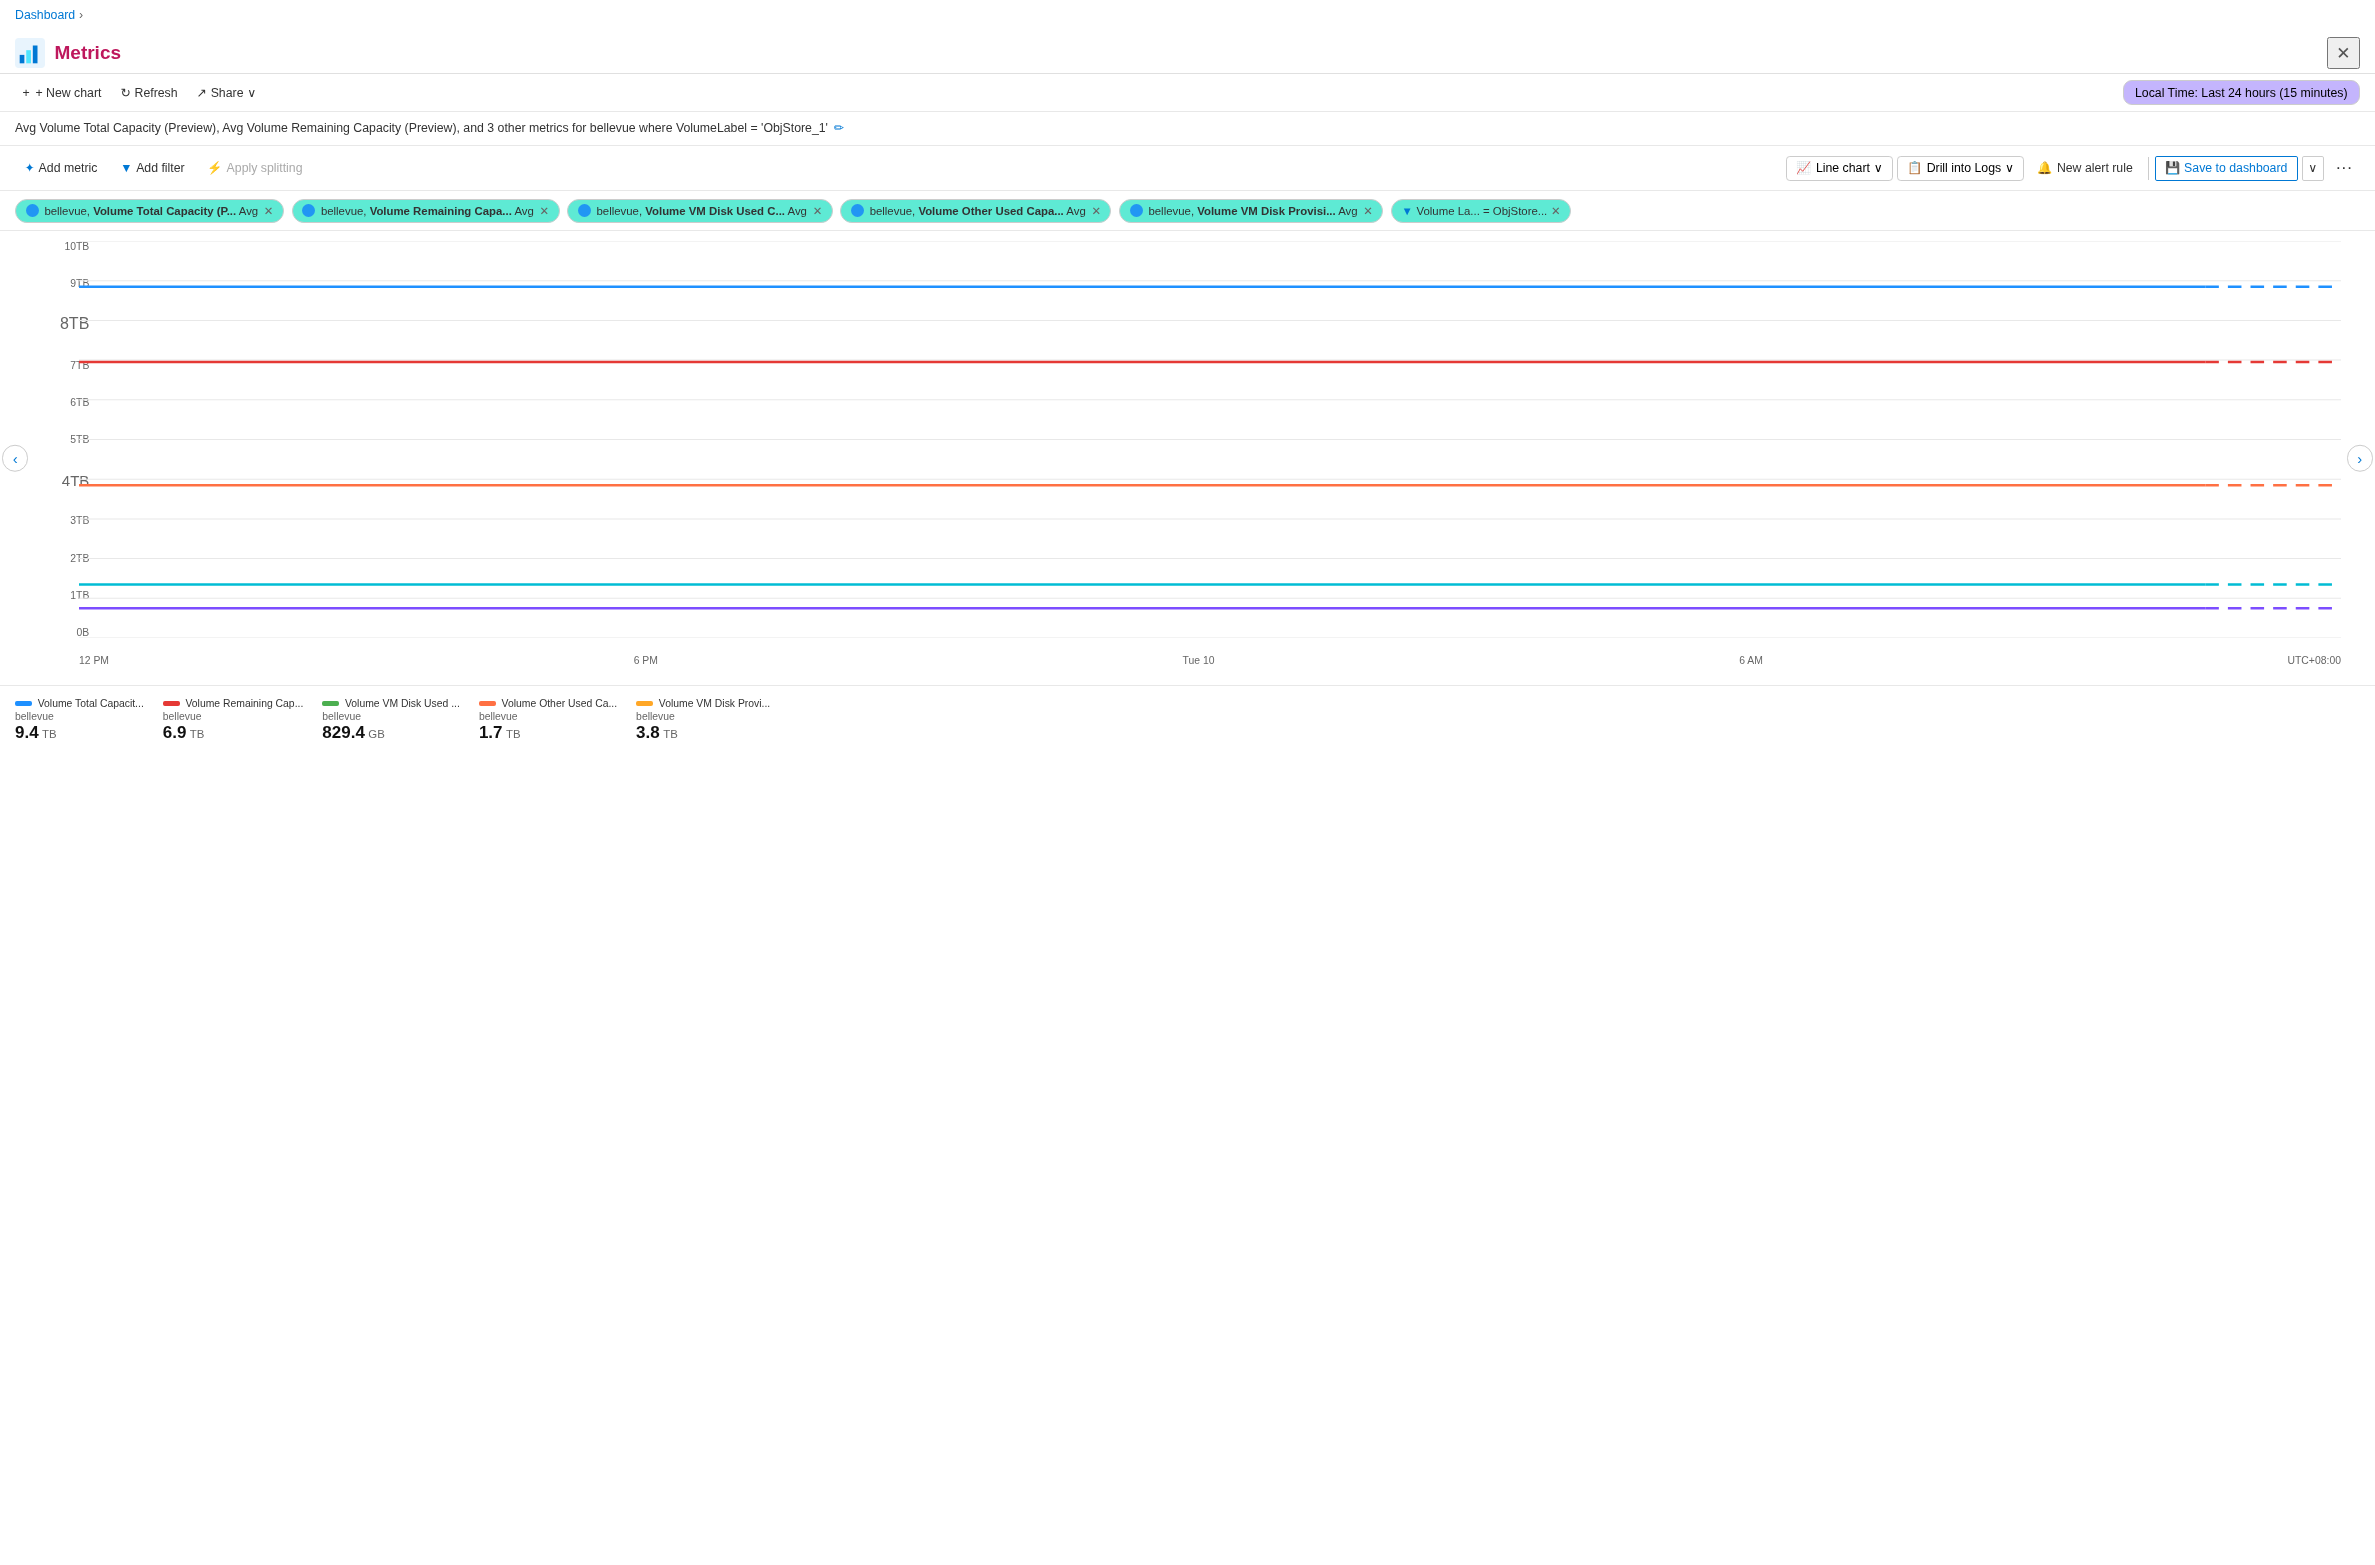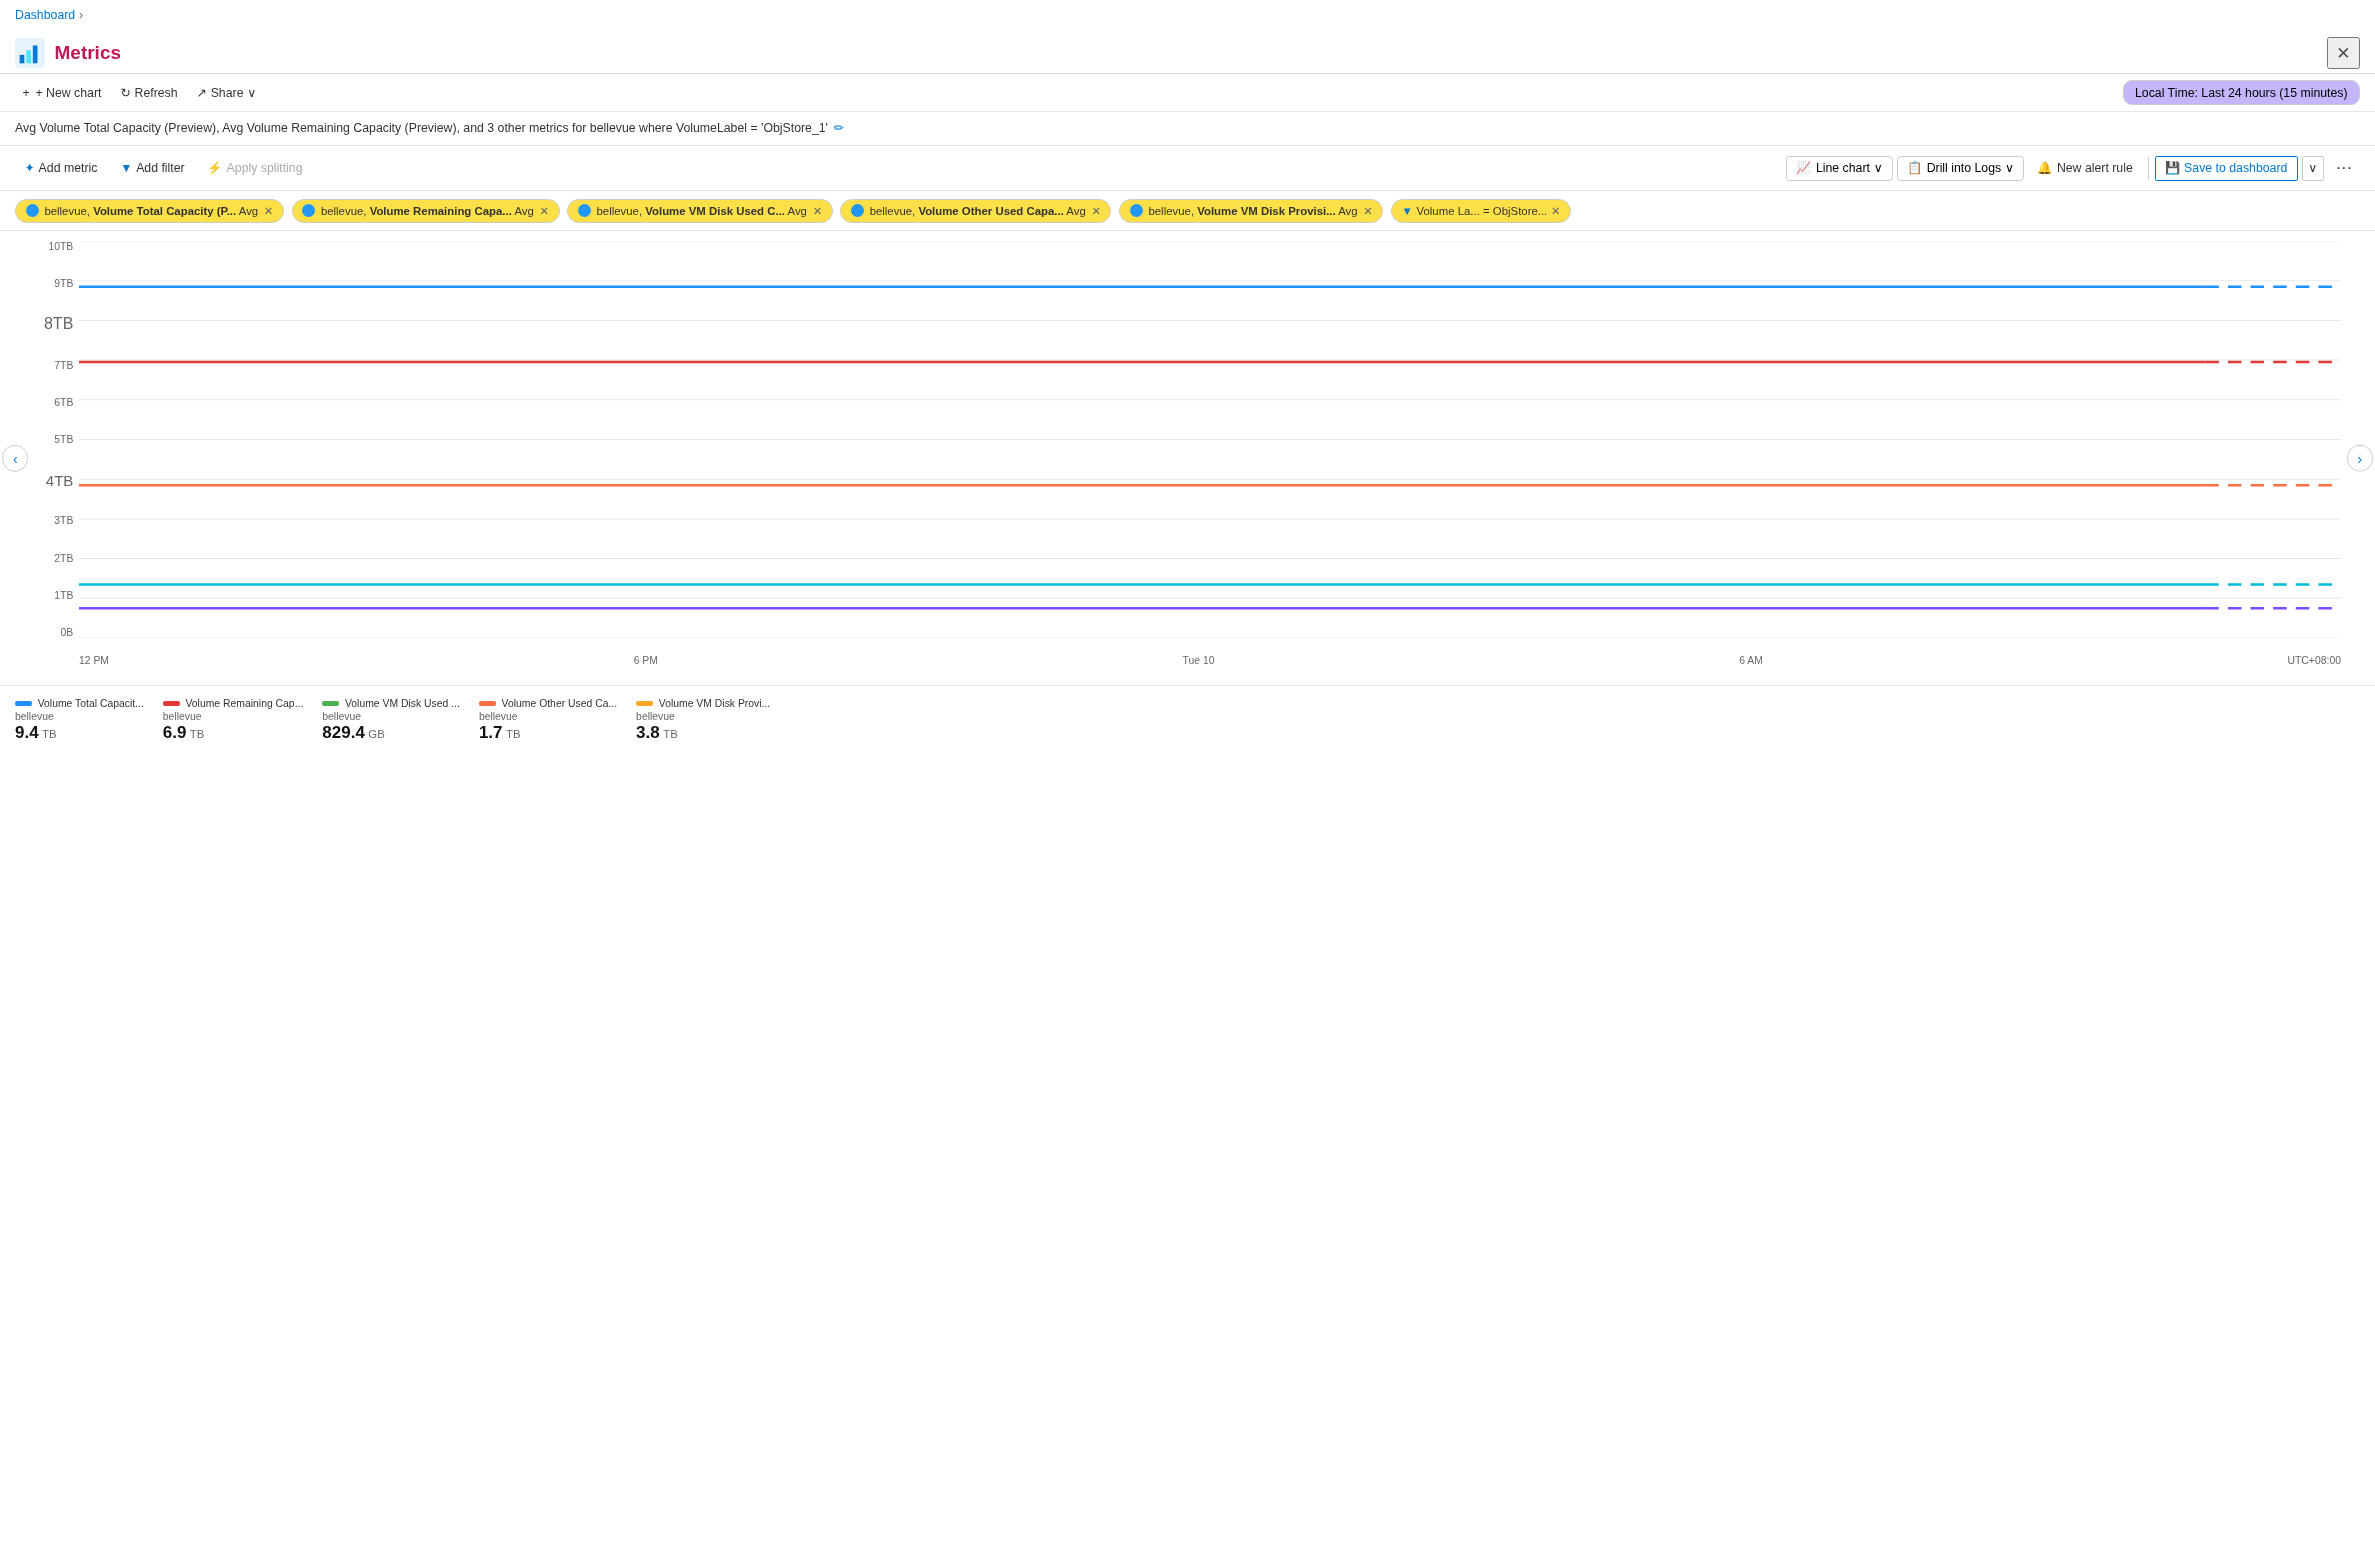--- a/index.html
+++ b/index.html
@@ -34,7 +34,7 @@
     .divider-v { width: 0.9px; height: 23px; background: #ccc; margin: 0 1.9px; }
 
     .tags-row { display: flex; align-items: center; padding: 7.6px 15px; flex-wrap: wrap; gap: 7.6px; border-bottom: 0.9px solid #e8e8e8; }
-    .tag { display: flex; align-items: center; gap: 5.7px; padding: 3.8px 9.5px; border: 0.9px solid #ccc; border-radius: 15px; font-size: 11.4px; background: #fde047; cursor: pointer; }
+    .tag { display: flex; align-items: center; gap: 5.7px; padding: 3.8px 9.5px; border: 0.9px solid #ccc; border-radius: 15px; font-size: 11.4px; background: #5eead4; cursor: pointer; }
     .tag .tag-icon { width: 13.2px; height: 13.2px; border-radius: 50%; display: inline-block; }
     .tag .tag-close { cursor: pointer; color: #666; font-size: 11.4px; }
     .tag strong { font-weight: 600; }

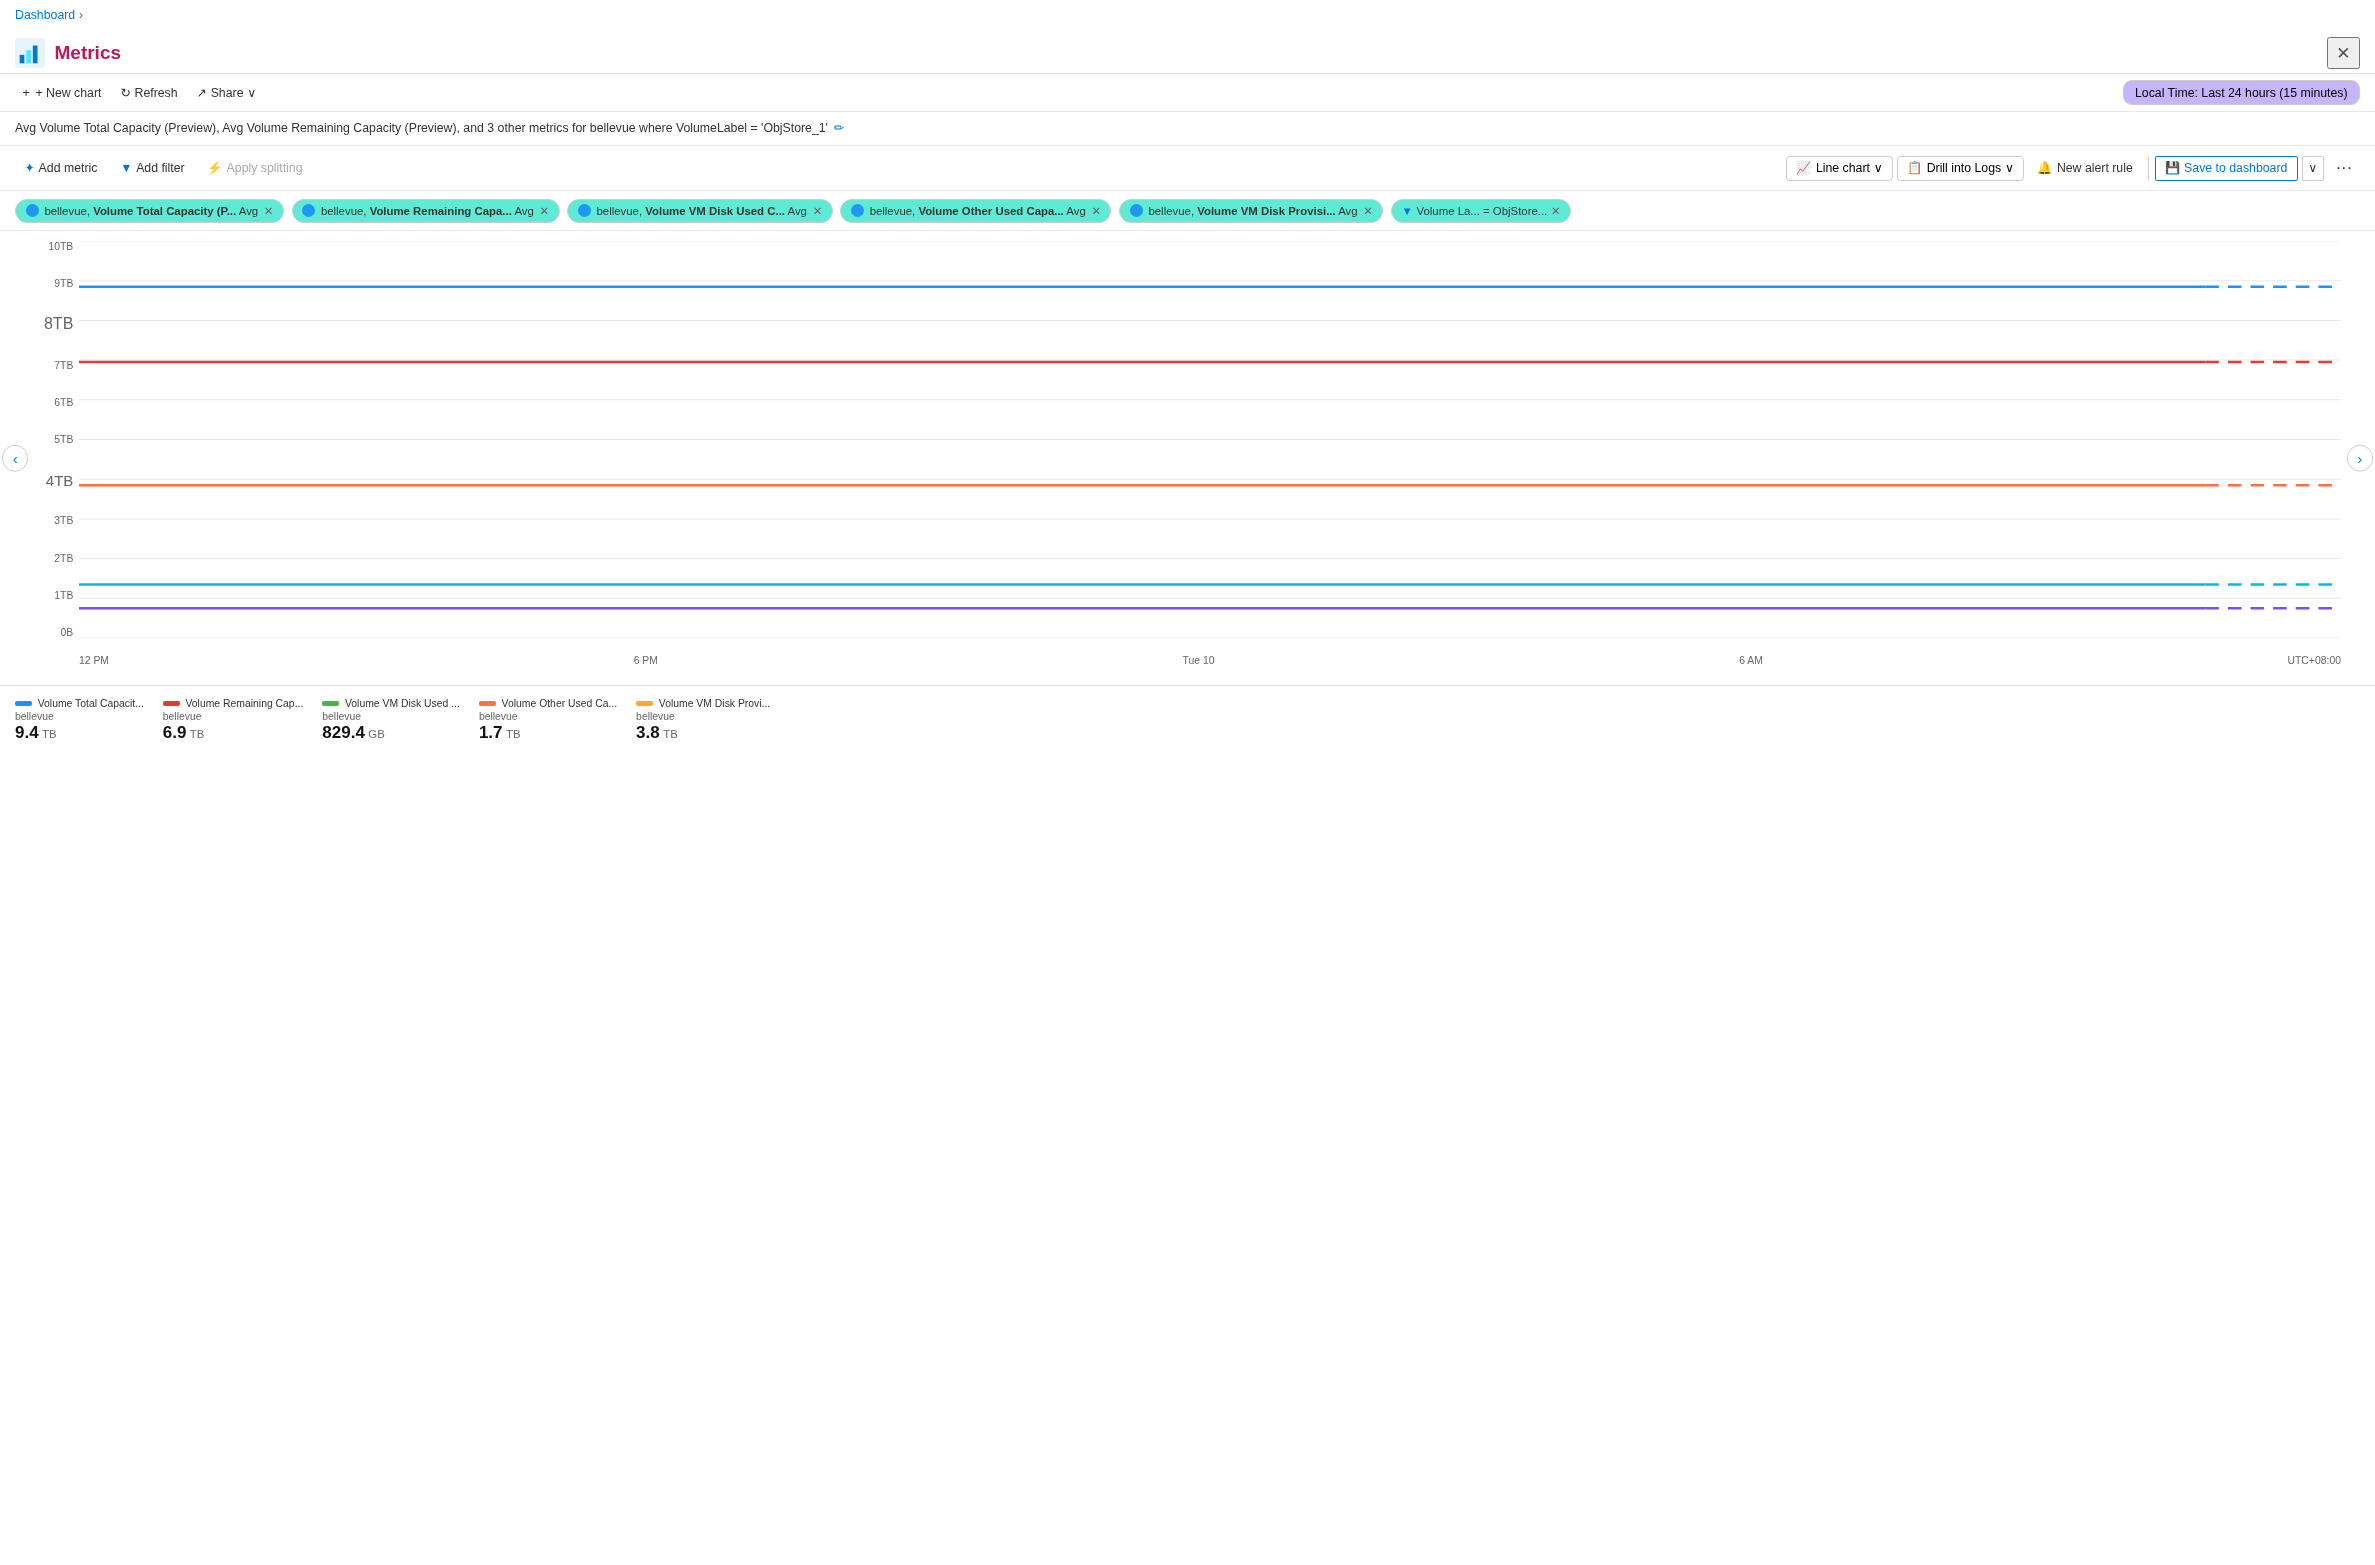--- a/index.html
+++ b/index.html
@@ -185,7 +185,7 @@
 
   <div style="position:relative; margin:0 34px; height:454px;">
 
-    <div style="position:absolute; top:9.5px; bottom:47px; left:0; width:45px; display:flex; flex-direction:column; justify-content:space-between; align-items:flex-end; padding-right:5.7px;">
+    <div style="position:absolute; top:9.5px; bottom:47px; left:16px; width:45px; display:flex; flex-direction:column; justify-content:space-between; align-items:flex-end; padding-right:5.7px;">
       <span style="font-size:10.4px;color:#666;">10TB</span>
       <span style="font-size:10.4px;color:#666;">9TB</span>
       <span style="font-size:16px;color:#666;">8TB</span>

